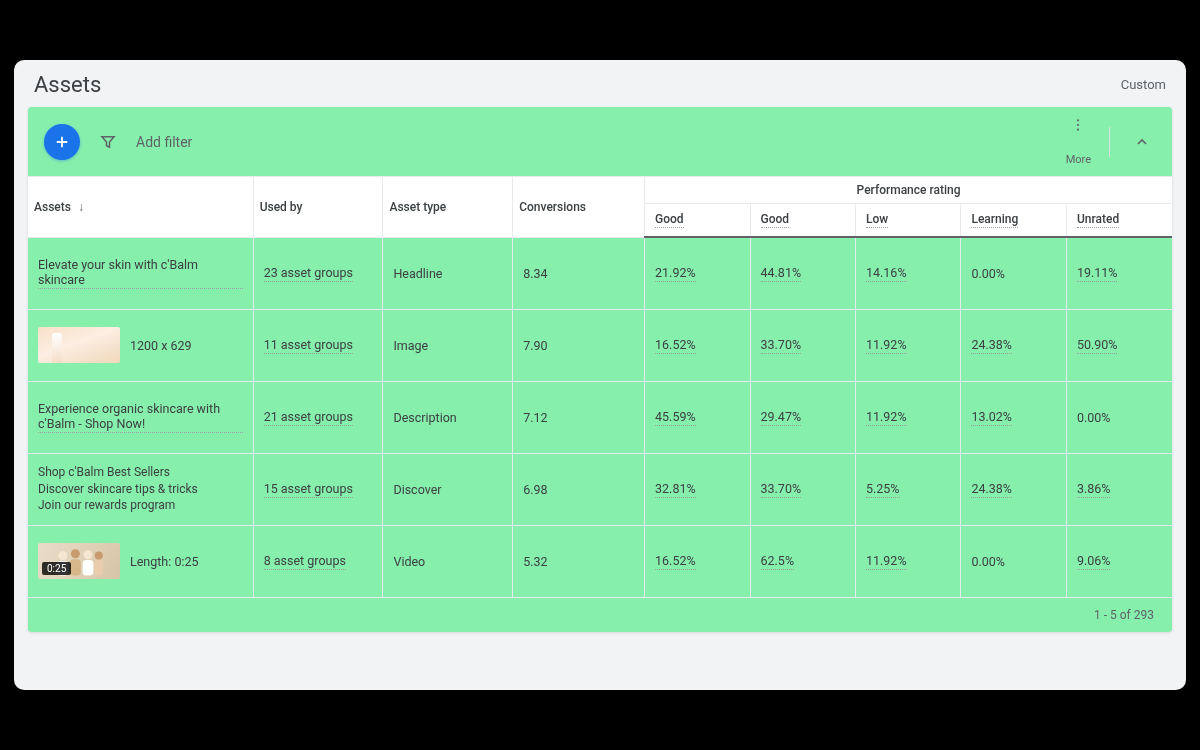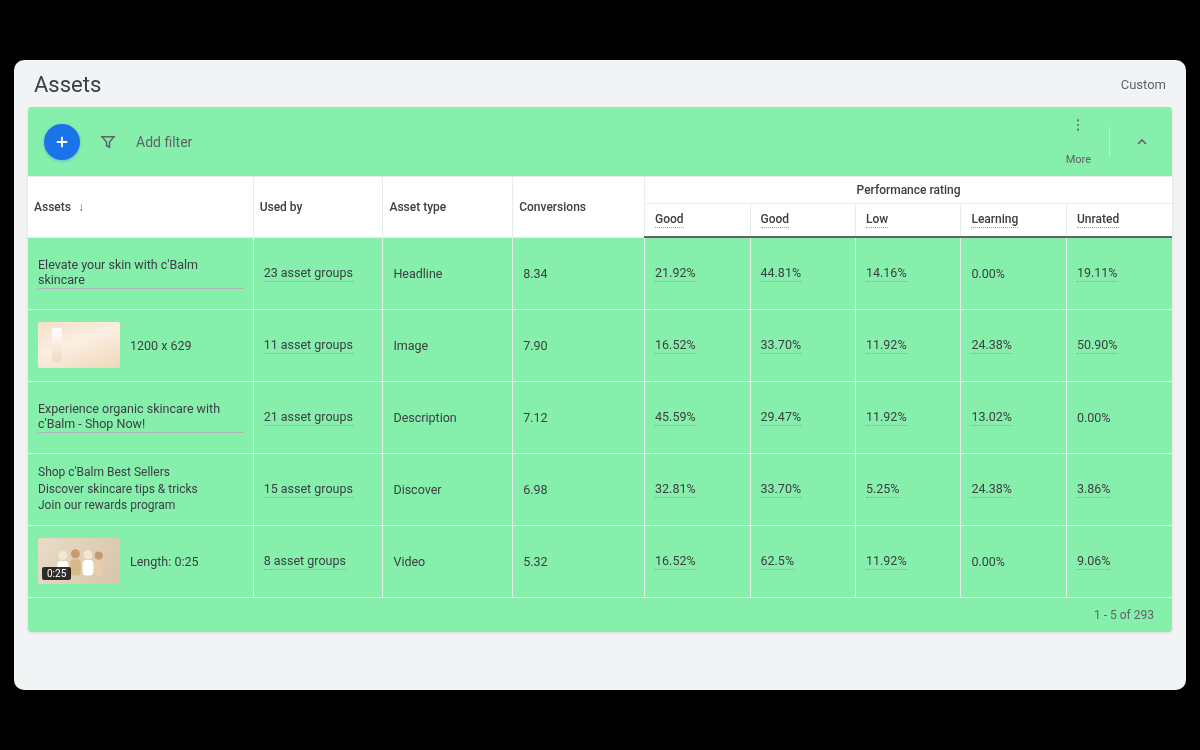--- a/index.html
+++ b/index.html
@@ -174,7 +174,7 @@
   .asset-cell { display: flex; align-items: center; gap: 10px; }
   .thumb {
     width: 82px;
-    height: 46px;
+    height: 36px;
     border-radius: 2px;
     flex-shrink: 0;
     position: relative;

